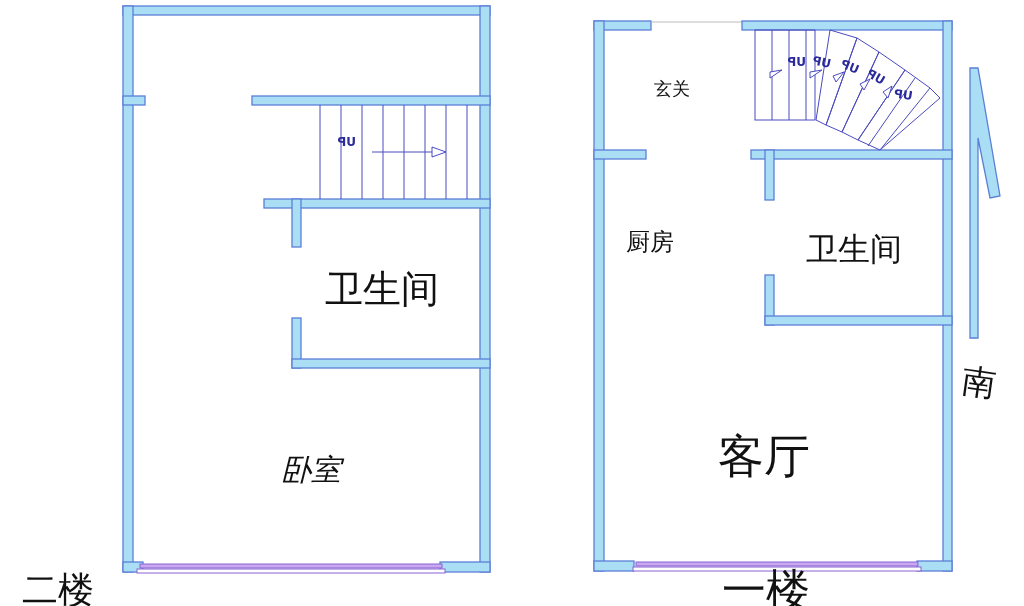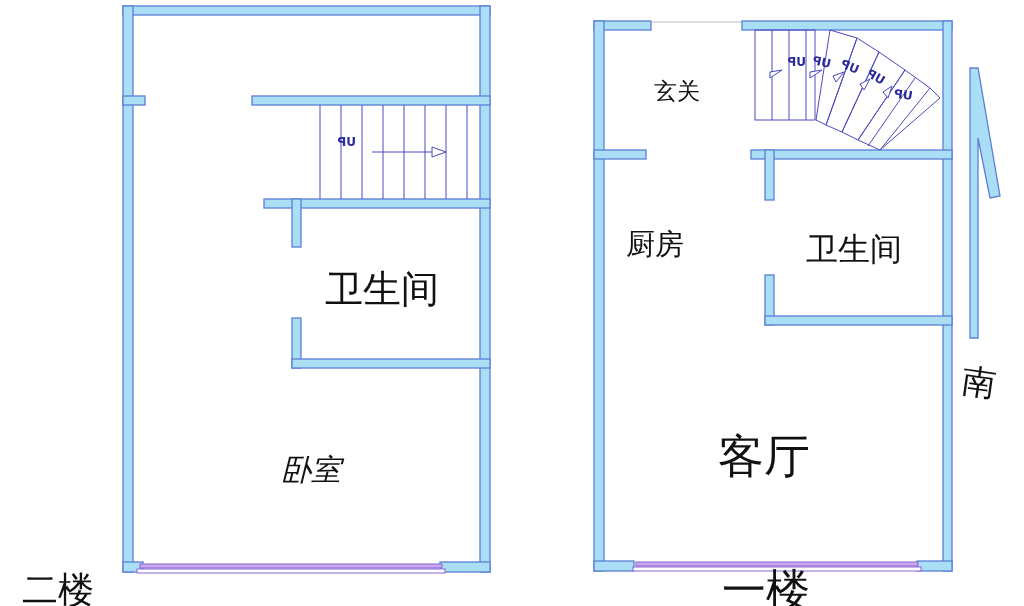--- a/index.html
+++ b/index.html
@@ -122,7 +122,7 @@
 <div class="lbl" style="left:281px; top:455px; font-size:30px;font-style:italic;">卧室</div>
 <div class="lbl" style="left:22px; top:528px; font-size:36px;margin-top:44px;">二楼</div>
 
-<div class="lbl" style="left:654px; top:80px; font-size:23px;">玄关</div>
+<div class="lbl" style="left:654px; top:80px; font-size:18px;">玄关</div>
 <div class="lbl" style="left:626px; top:230px; font-size:29px;">厨房</div>
 <div class="lbl" style="left:806px; top:233px; font-size:32px;">卫生间</div>
 <div class="lbl" style="left:718px; top:433px; font-size:46px;text-align:center;">客厅</div>

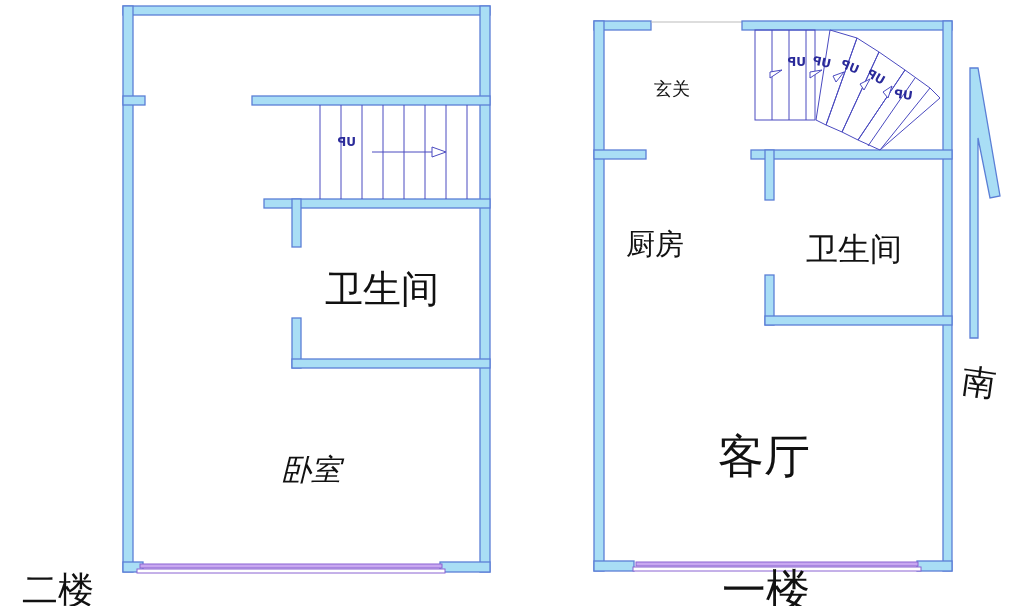--- a/index.html
+++ b/index.html
@@ -123,7 +123,7 @@
 <div class="lbl" style="left:22px; top:528px; font-size:36px;margin-top:44px;">二楼</div>
 
 <div class="lbl" style="left:654px; top:80px; font-size:18px;">玄关</div>
-<div class="lbl" style="left:626px; top:230px; font-size:29px;">厨房</div>
+<div class="lbl" style="left:626px; top:230px; font-size:24px;">厨房</div>
 <div class="lbl" style="left:806px; top:233px; font-size:32px;">卫生间</div>
 <div class="lbl" style="left:718px; top:433px; font-size:46px;text-align:center;">客厅</div>
 <div class="lbl" style="left:722px; top:568px; font-size:44px;">一楼</div>

